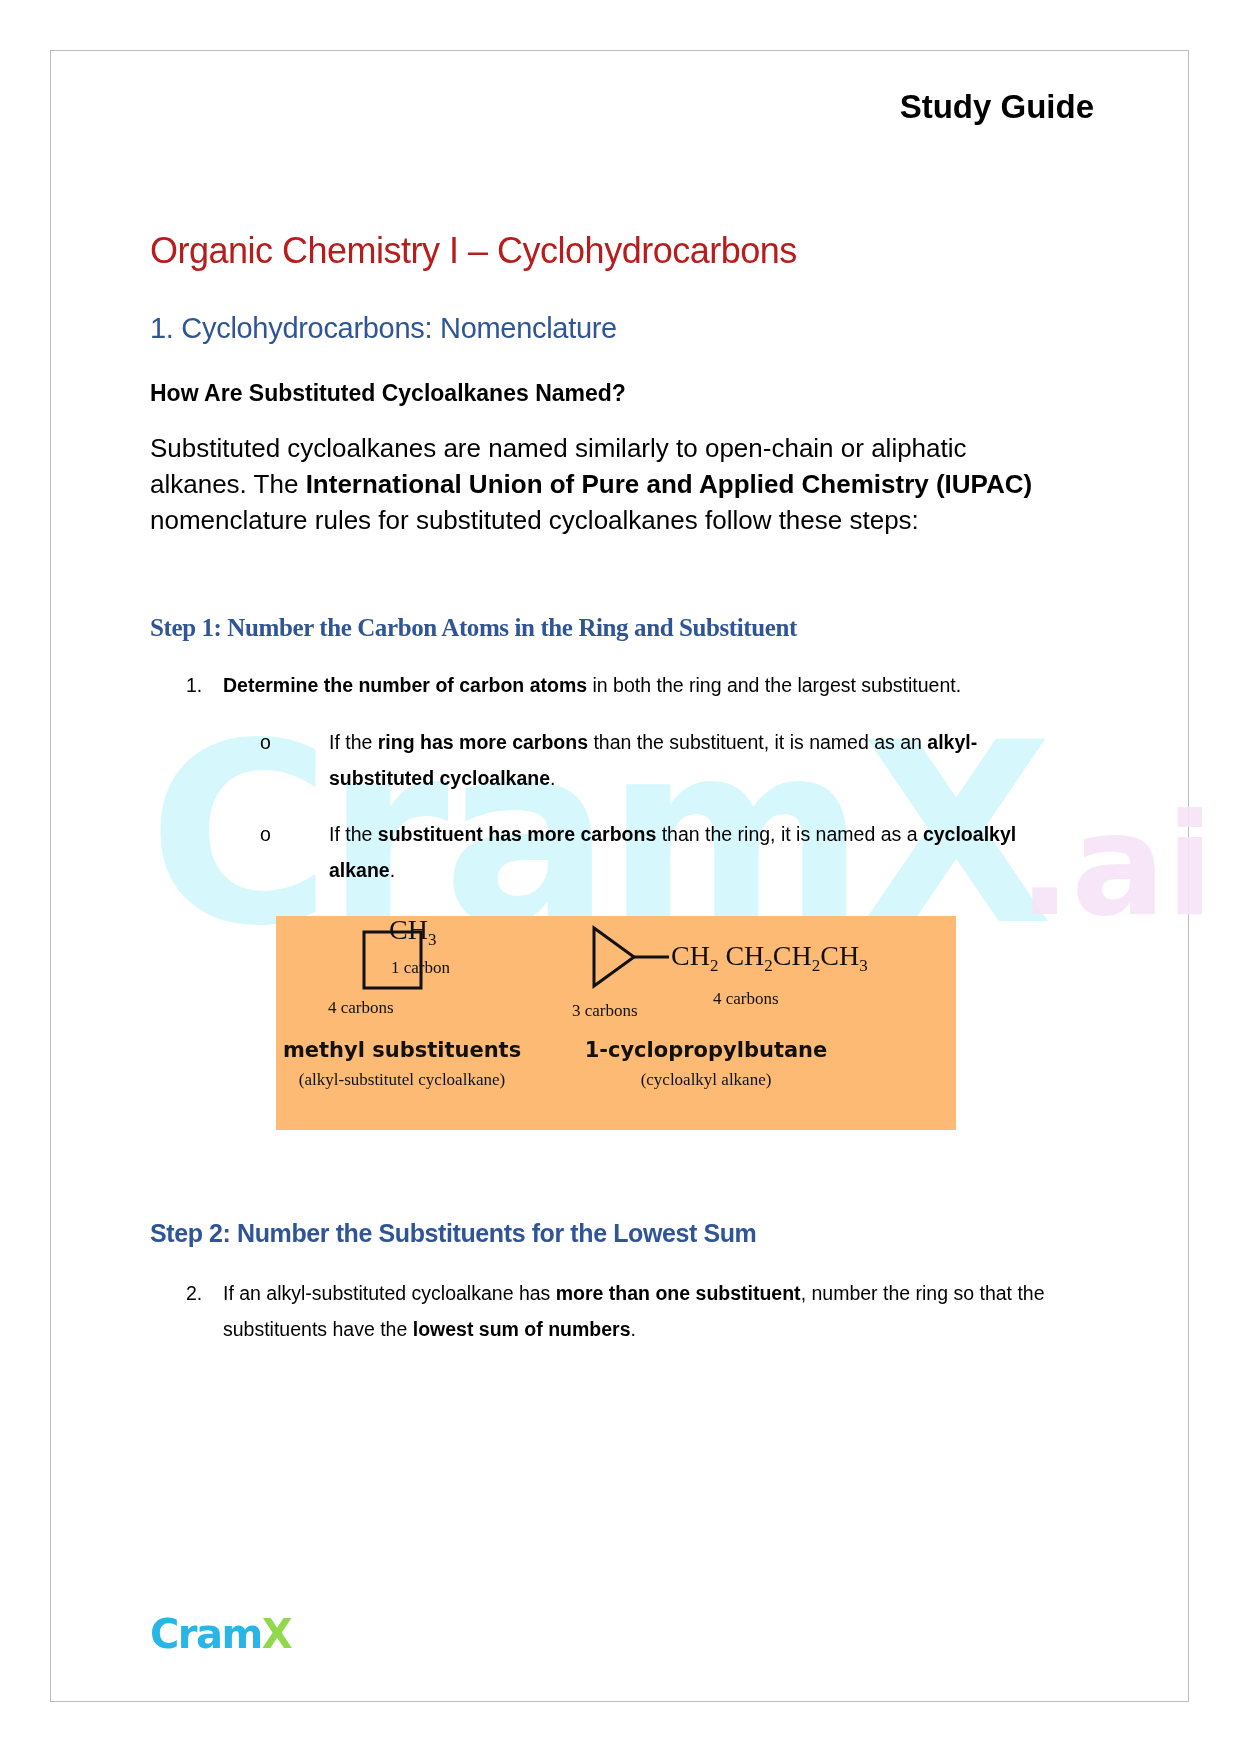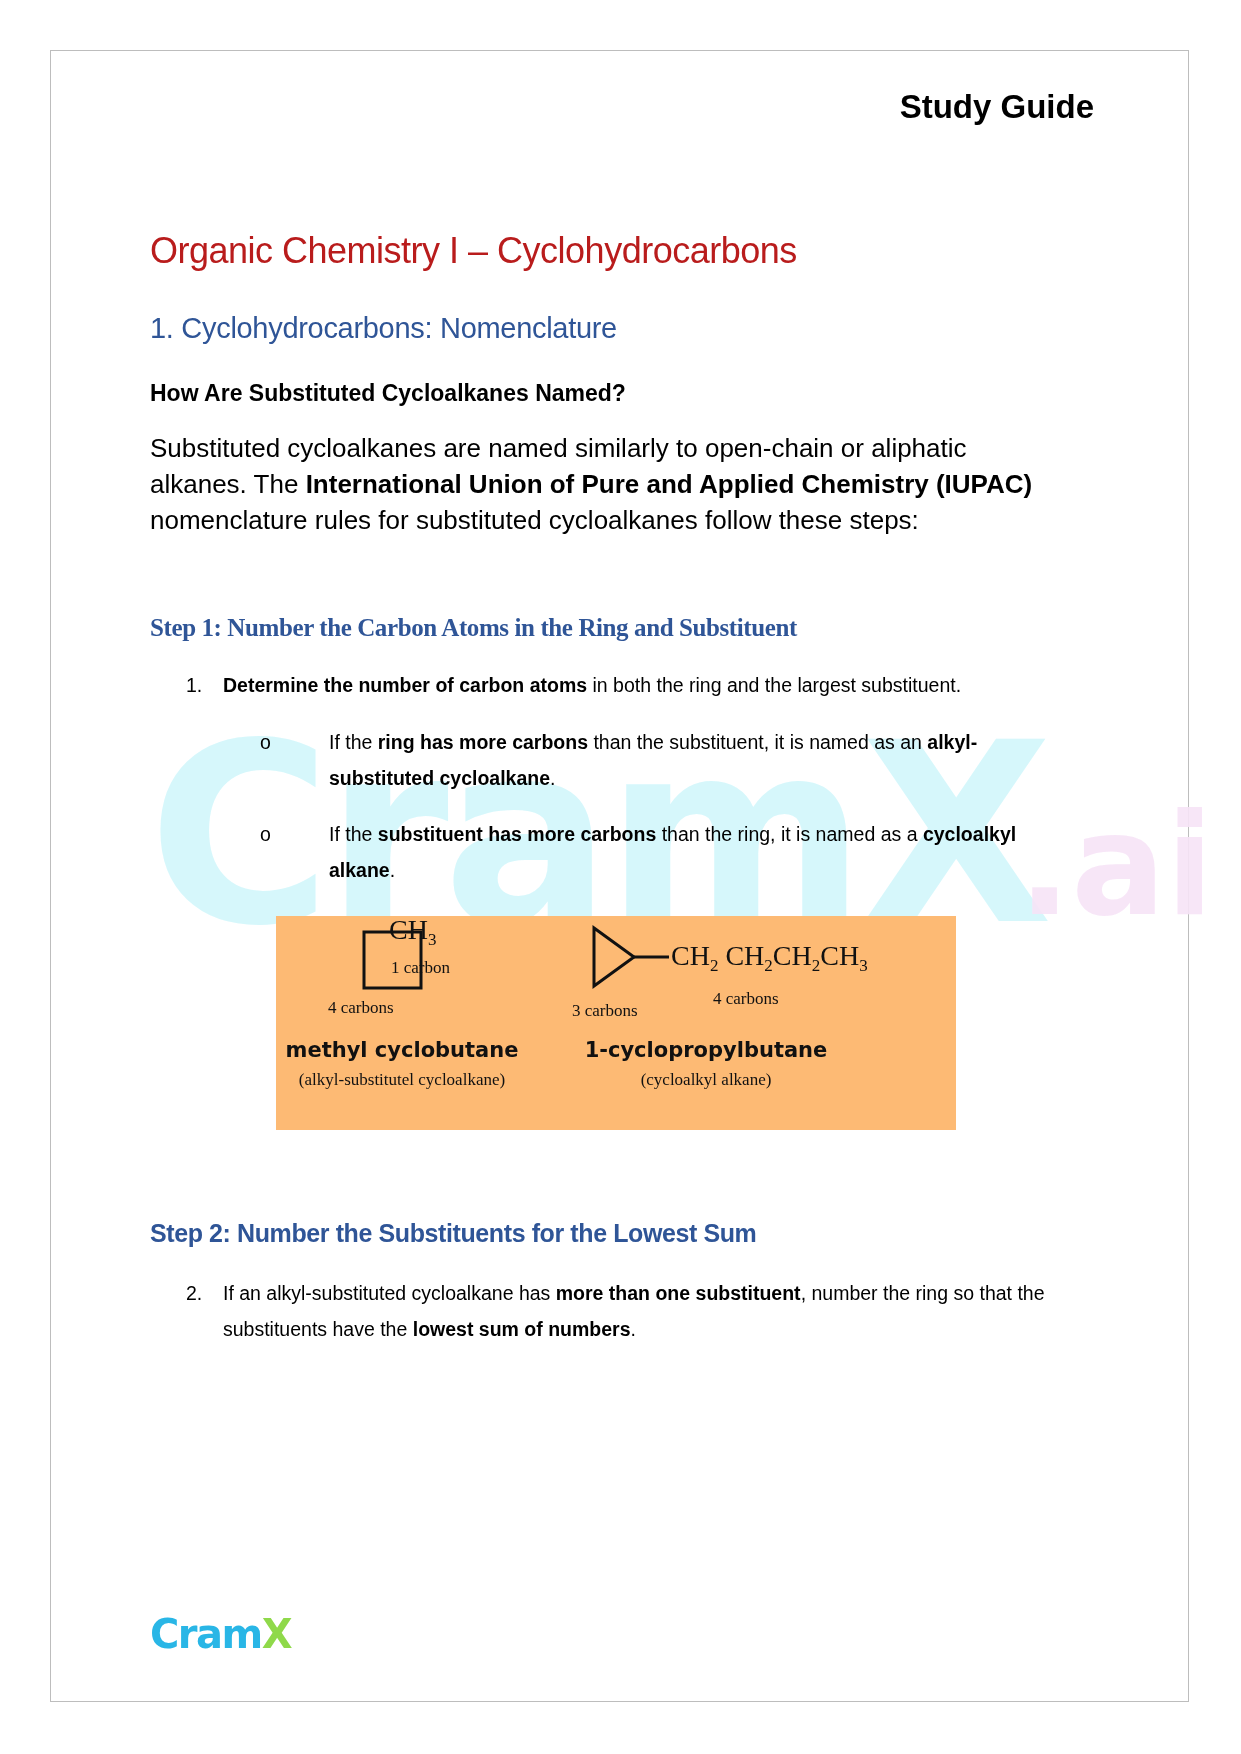--- a/index.html
+++ b/index.html
@@ -93,7 +93,7 @@
   <span class="formula" style="left:113px; top:-2px;"><span>CH</span><sub>3</sub></span>
   <span class="dlabel" style="left:115px; top:42px;">1 carbon</span>
   <span class="dlabel" style="left:52px; top:82px;">4 carbons</span>
-  <span class="dname" style="left:0px; width:252px; text-align:center; top:122px;">methyl cyclobutane</span>
+  <span class="dname" style="left:0px; width:252px; text-align:center; top:122px;">methyl substituents</span>
   <span class="dlabel" style="left:-24px; width:300px; text-align:center; top:154px;">(alkyl-substitutel cycloalkane)</span>
 
   <span class="formula" style="left:395px; top:24px;"><span>CH</span><sub>2</sub> <span>CH</span><sub>2</sub><span>CH</span><sub>2</sub><span>CH</span><sub>3</sub></span>

